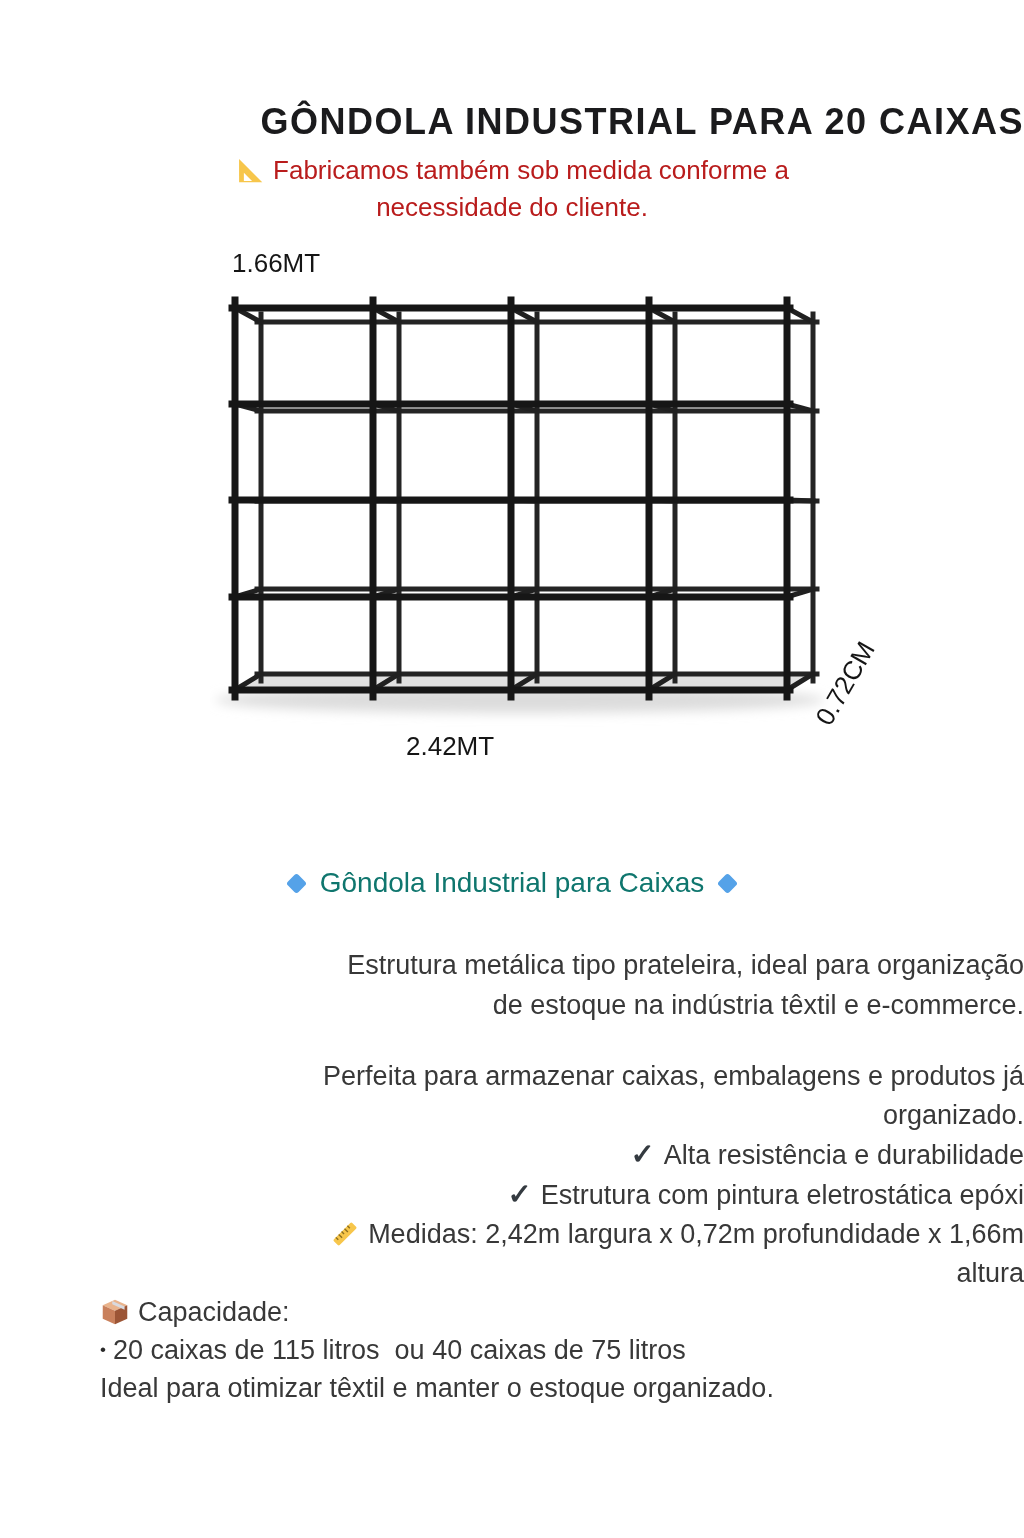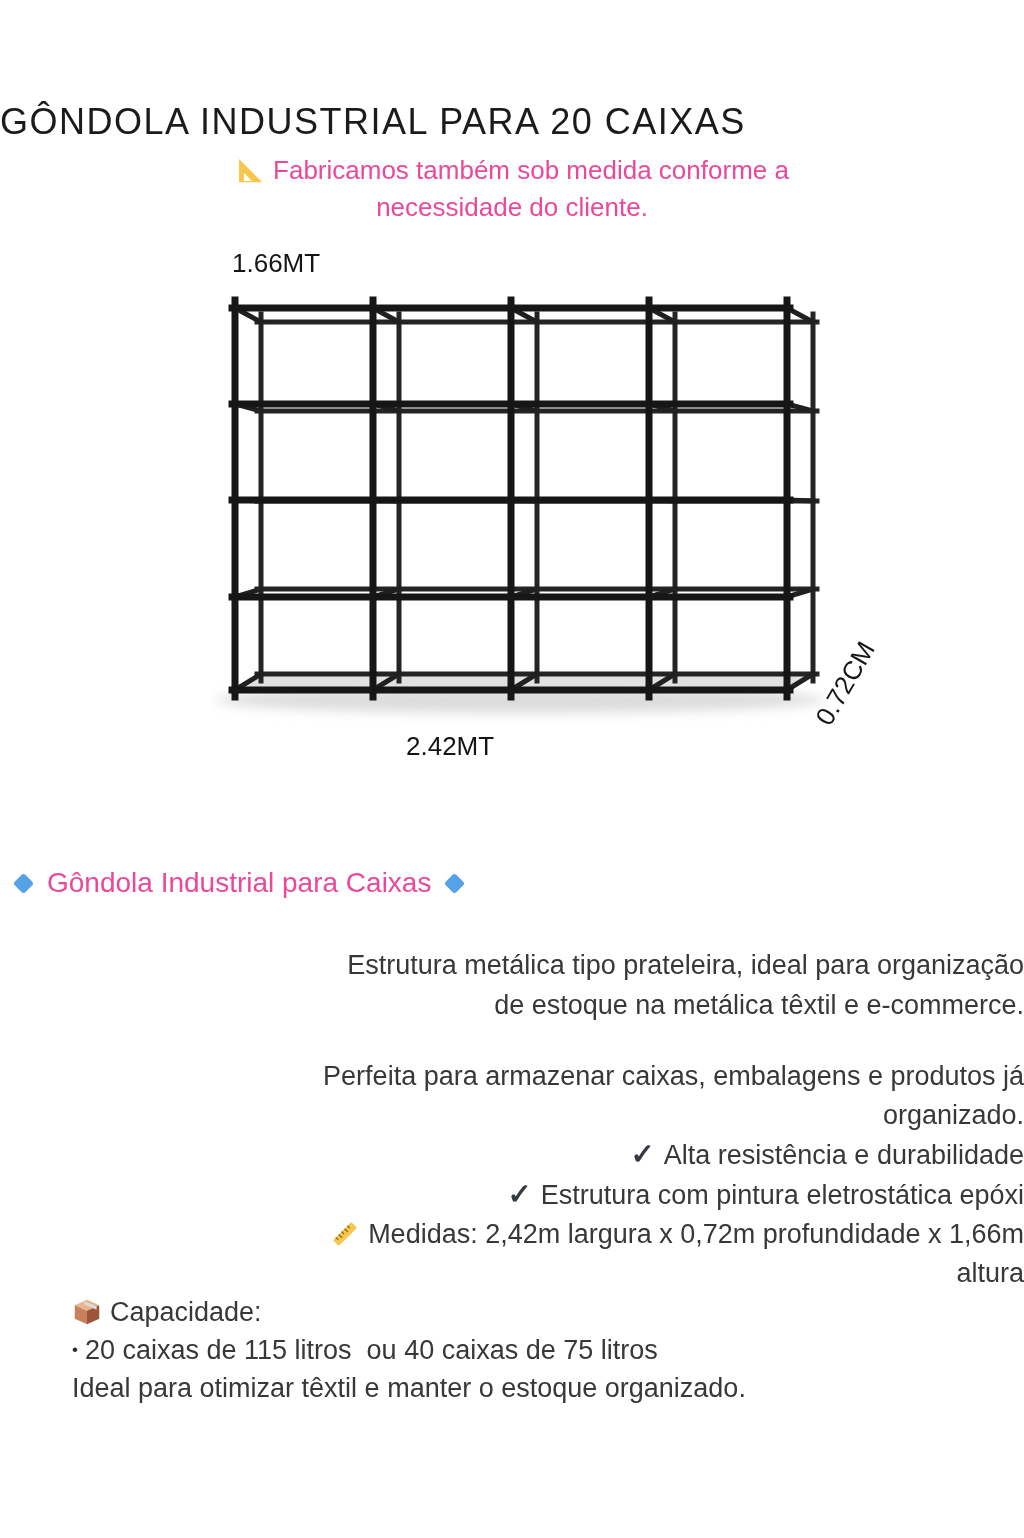--- a/index.html
+++ b/index.html
@@ -13,9 +13,9 @@
   }
   .title {
     margin-top:98px;
-    text-align:left;
+    text-align:right;
     font-size:36px;
-    font-weight:400;
+    font-weight:700;
     letter-spacing:1.5px;
     line-height:48px;
     color:#1b1b1d;

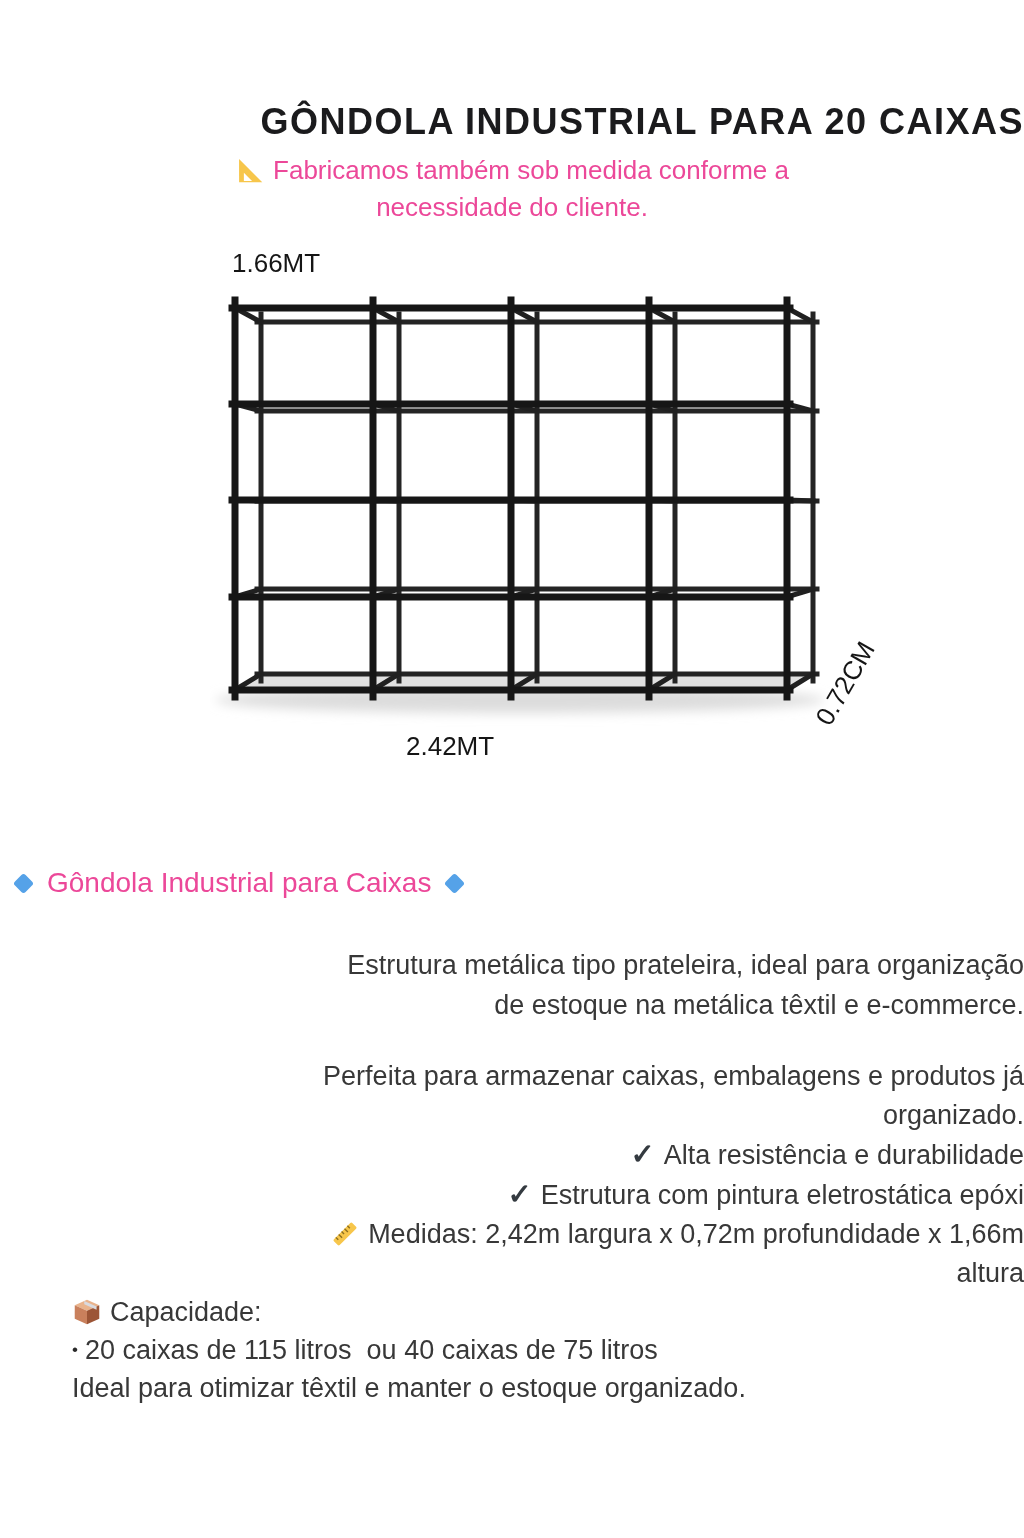--- a/index.html
+++ b/index.html
@@ -25,7 +25,7 @@
     text-align:center;
     font-size:26px;
     line-height:37px;
-    color:#ec4899;
+    color:#b91c1c;
   }
   .sub-line { white-space:nowrap; }
   .icn { display:inline-block; vertical-align:-6px; margin-right:8px; }

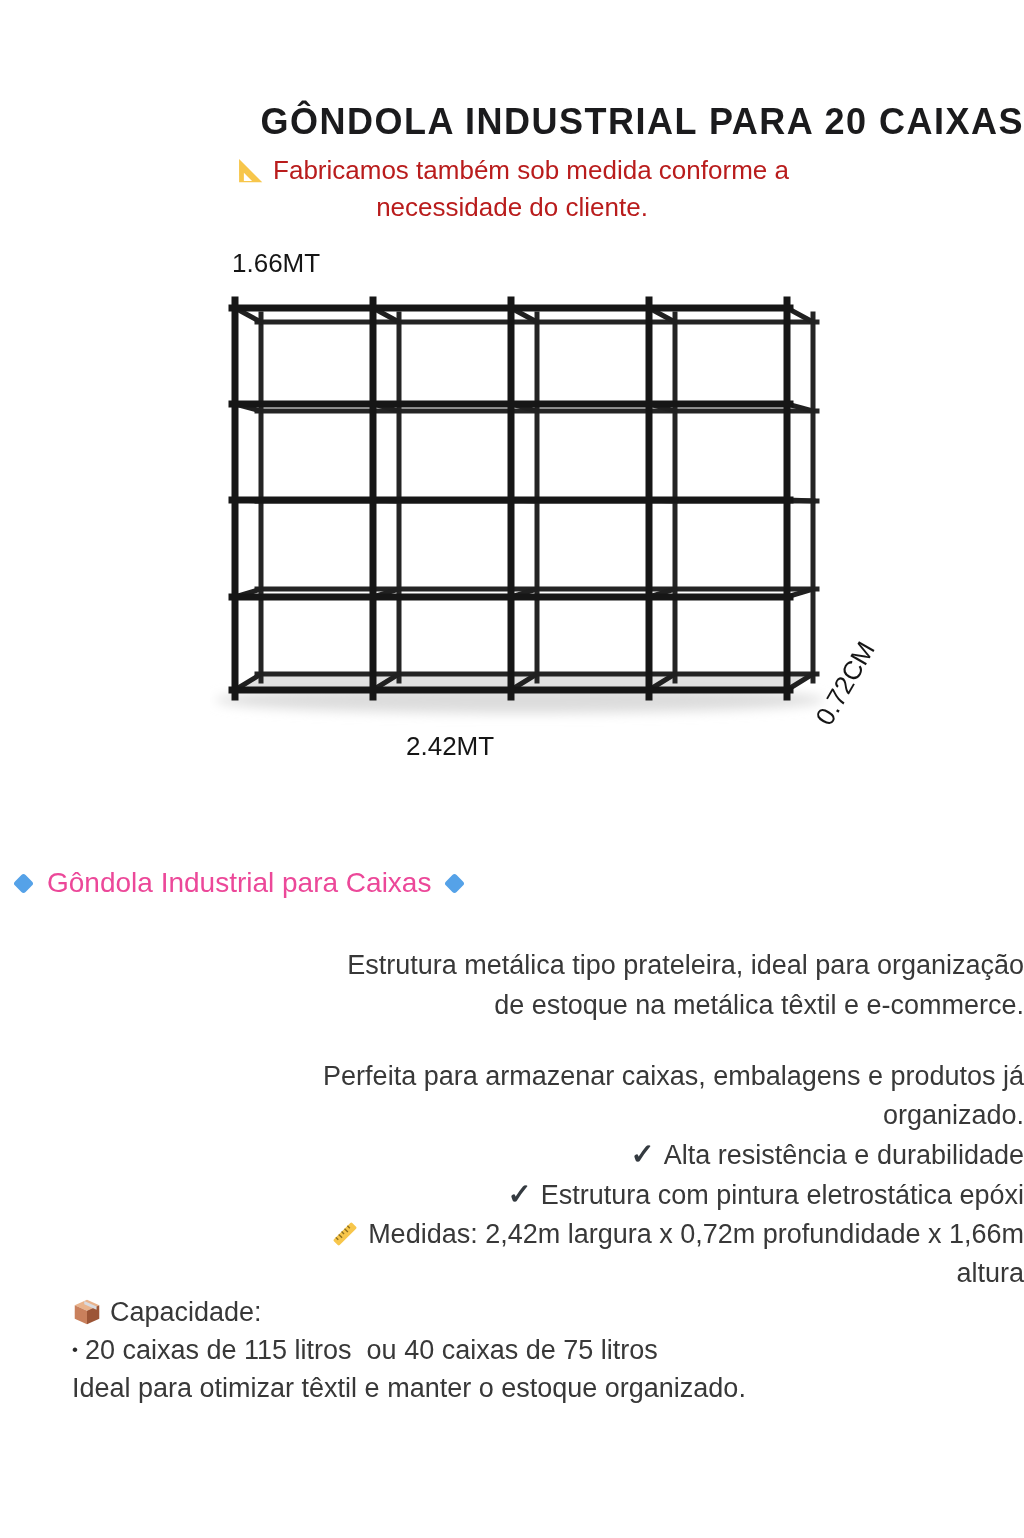--- a/index.html
+++ b/index.html
@@ -40,10 +40,10 @@
 
   .sec-title {
     margin-top:88px;
-    text-align:left;
+    text-align:center;
     font-size:28px;
     line-height:40px;
-    color:#ec4899;
+    color:#0f766e;
   }
   .diamond {
     display:inline-block;

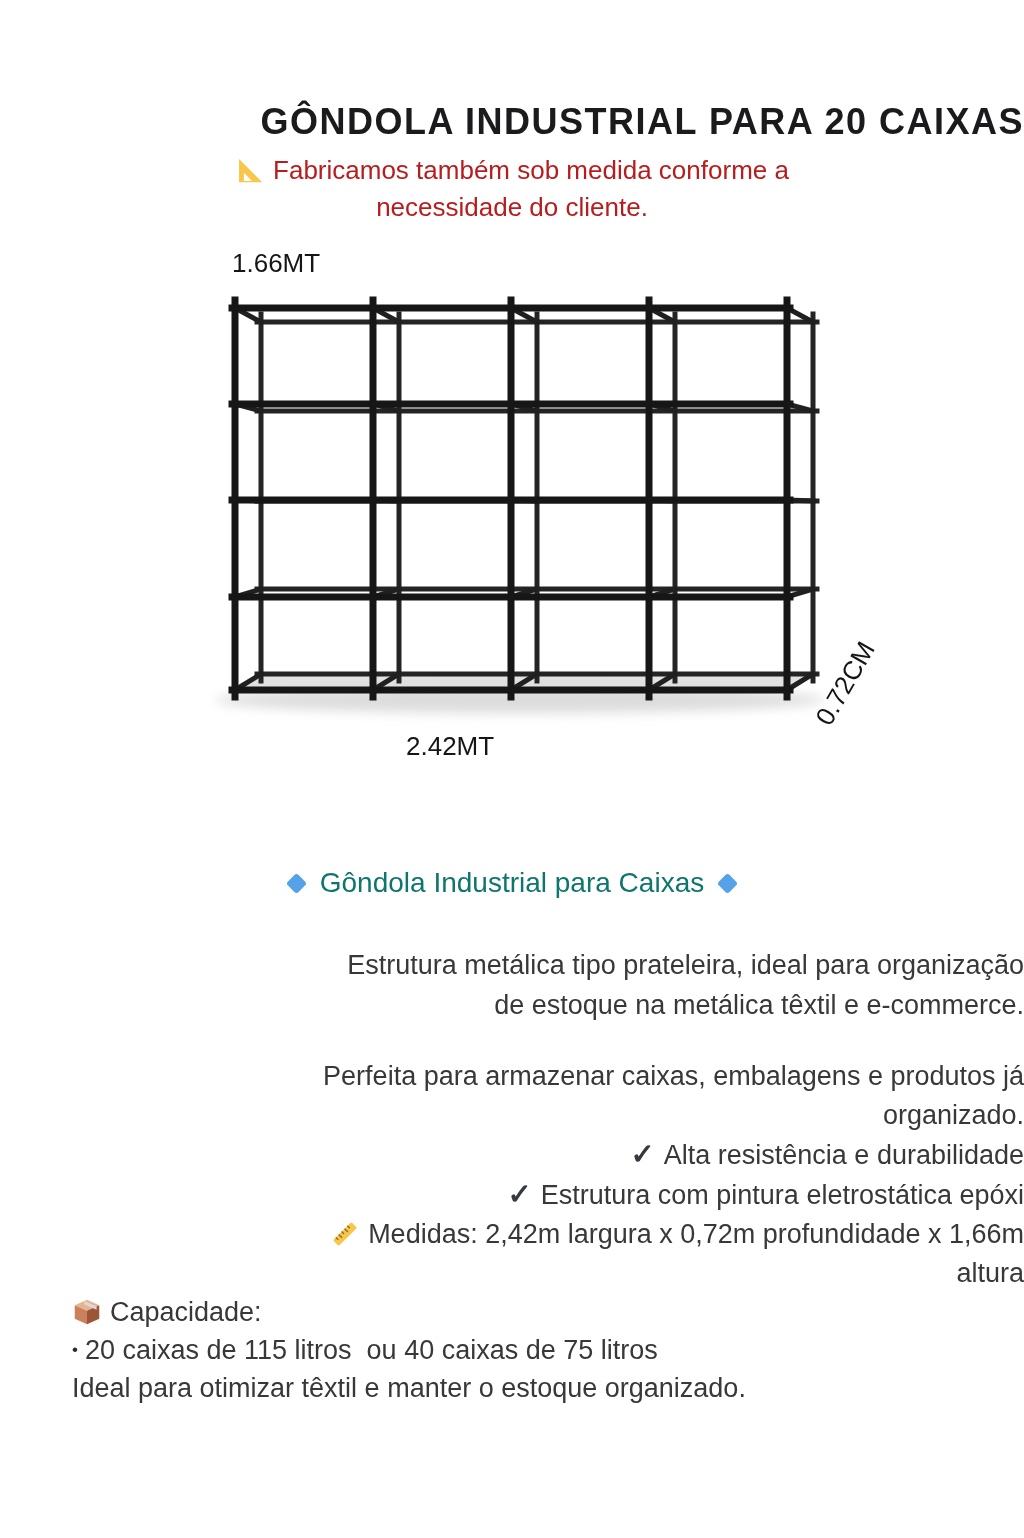--- a/index.html
+++ b/index.html
@@ -179,7 +179,7 @@
 
   <div class="para center p1">
     <span class="line">Estrutura metálica tipo prateleira, ideal para organização</span>
-    <span class="line">de estoque na metálica têxtil e e-commerce.</span>
+    <span class="line">de estoque na indústria têxtil e e-commerce.</span>
   </div>
 
   <div class="para center block2">

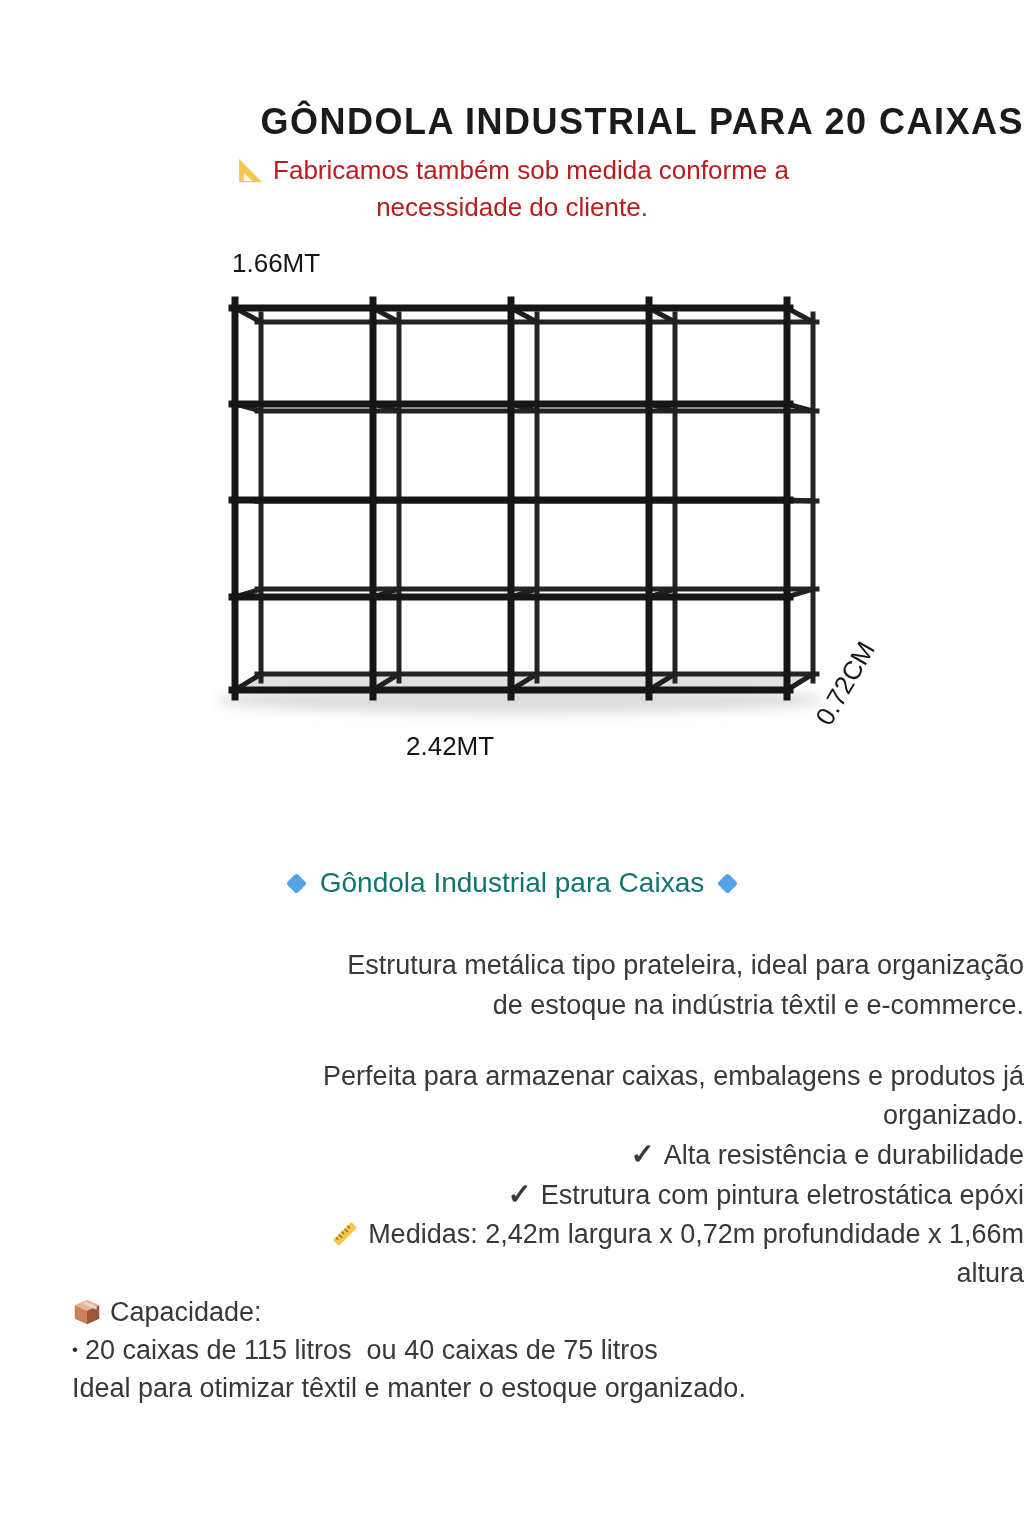--- a/index.html
+++ b/index.html
@@ -58,7 +58,7 @@
   .center { text-align:right; }
   .p1 { margin-top:42px; line-height:40px; }
   .block2 { margin-top:32px; line-height:39px; }
-  .leftblock { padding-left:72px; line-height:38px; text-align:left; }
+  .leftblock { padding-left:100px; line-height:38px; text-align:left; }
   .line { display:block; }
   .check {
     display:inline-block;

